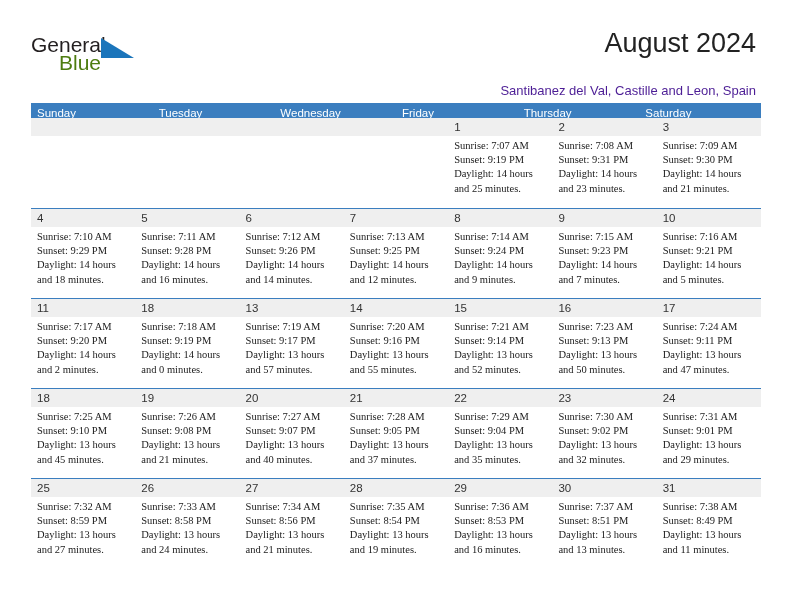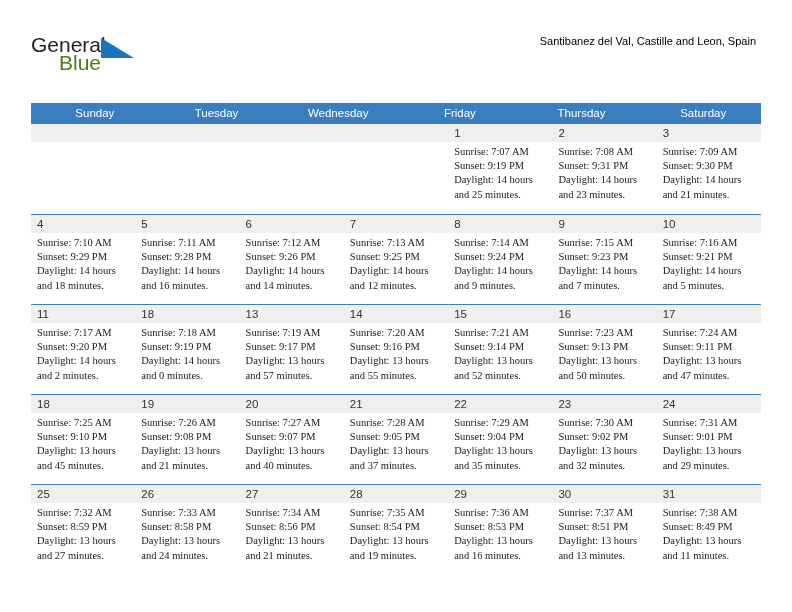--- a/index.html
+++ b/index.html
@@ -164,6 +164,7 @@
     </div>
 
     <div class="title-wrap">
+      <div class="cal-title">August 2024</div>
       <div class="cal-sub">Santibanez del Val, Castille and Leon, Spain</div>
     </div>
 

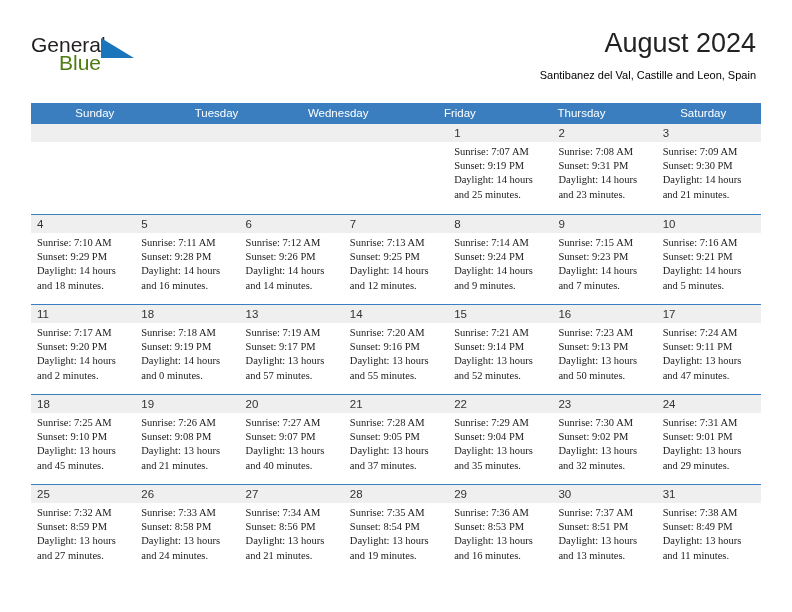--- a/index.html
+++ b/index.html
@@ -76,9 +76,9 @@
     white-space: nowrap;
   }
   .cal-sub {
-    margin-top: 6px;
-    font-size: 11px;
-    color: #000000;
+    margin-top: 22px;
+    font-size: 13px;
+    color: #4c1d95;
     line-height: 18px;
     white-space: nowrap;
   }

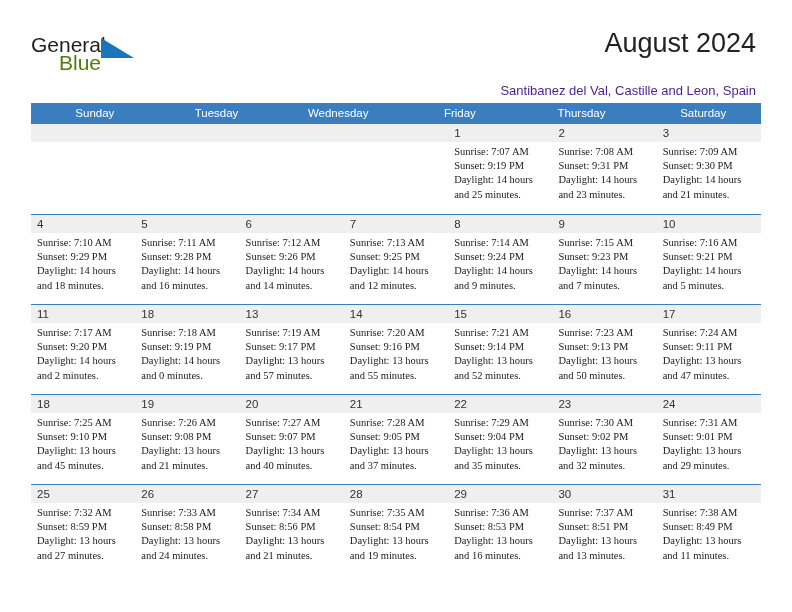--- a/index.html
+++ b/index.html
@@ -93,8 +93,7 @@
   .dow-row {
     display: flex;
     background: #3b7ebf;
-    height: 21px;
-    text-align: center;
+    height: 15px;
   }
   .dow {
     flex: 1 1 0;

